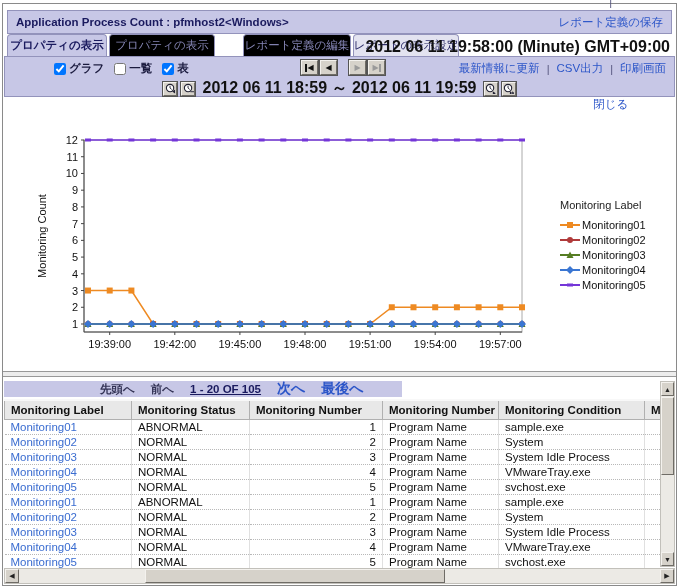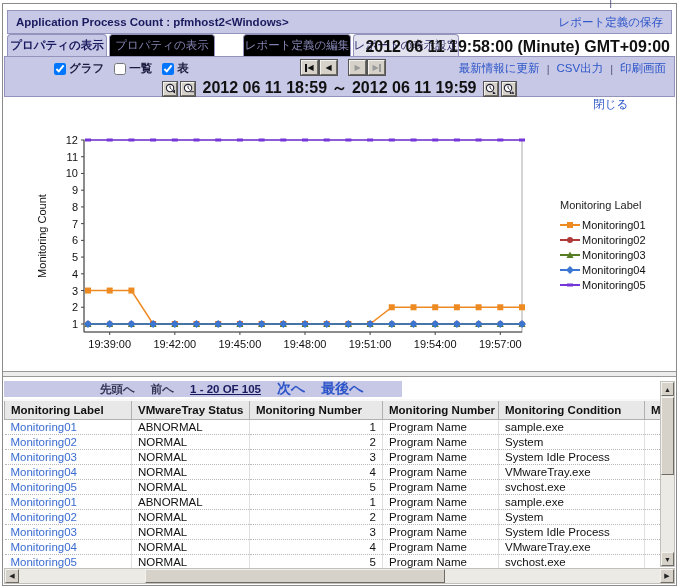--- a/index.html
+++ b/index.html
@@ -427,7 +427,7 @@
           <thead>
             <tr>
               <th>Monitoring Label</th>
-              <th>VMwareTray Status</th>
+              <th>Monitoring Status</th>
               <th>Monitoring Number</th>
               <th>Monitoring Number</th>
               <th>Monitoring Condition</th>

